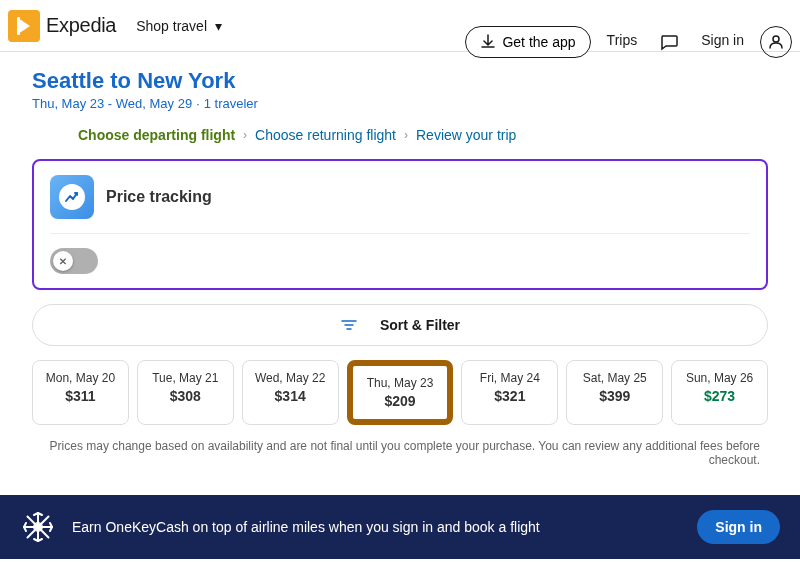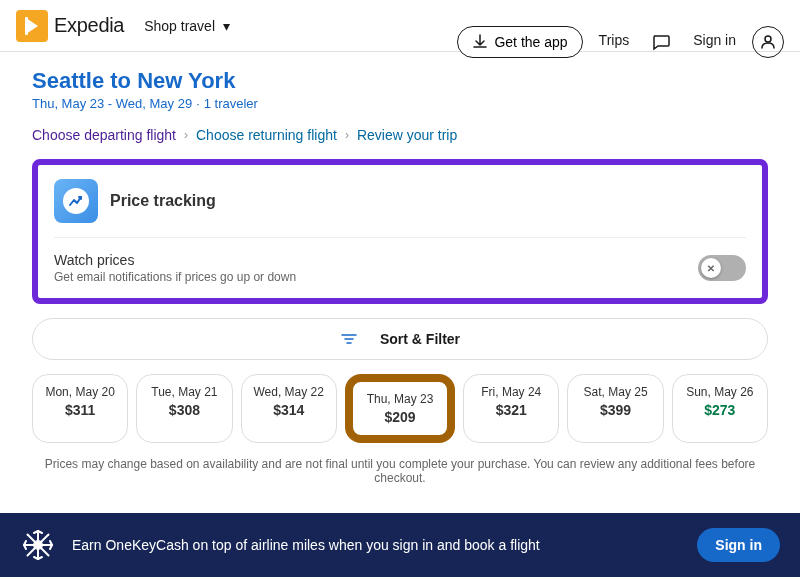--- a/index.html
+++ b/index.html
@@ -9,7 +9,7 @@
     .header {
       display: flex;
       align-items: center;
-      padding: 0 16px;
+      padding: 0 8px;
       height: 52px;
       border-bottom: 1px solid #e0e0e0;
       background: #fff;

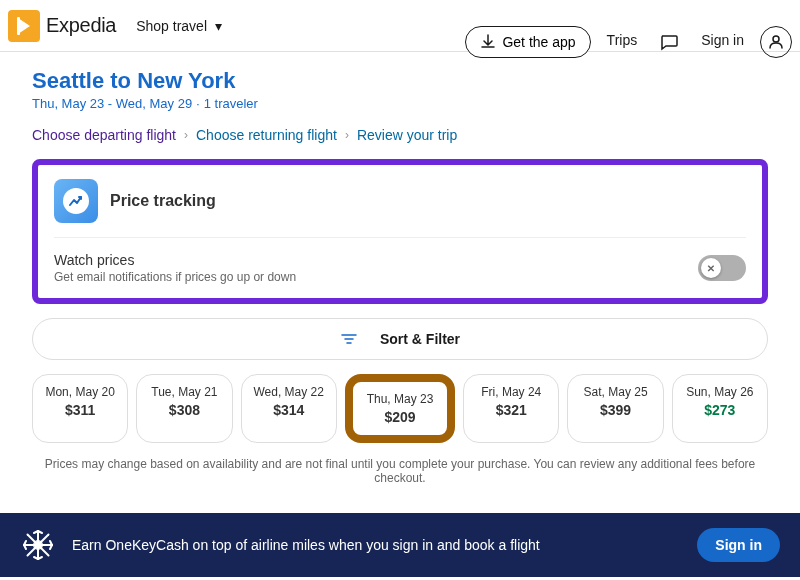--- a/index.html
+++ b/index.html
@@ -120,8 +120,9 @@
       color: #0369a1;
     }
     .breadcrumb-item.active {
-      font-weight: 400;
-      color: #4c1d95;
+      font-weight: 700;
+      color: #4d7c0f;
+      margin-left: 46px;
     }
     .breadcrumb-sep {
       color: #999;

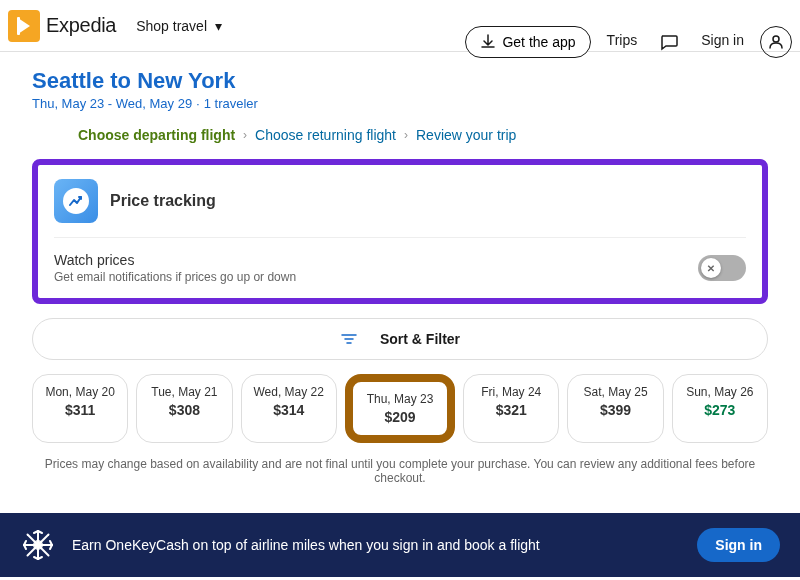--- a/index.html
+++ b/index.html
@@ -131,7 +131,7 @@
 
     
     .price-tracking-card {
-      border: 6px solid #6d28d9;
+      border: 2px solid #6d28d9;
       border-radius: 8px;
       padding: 14px 16px;
       margin-bottom: 14px;

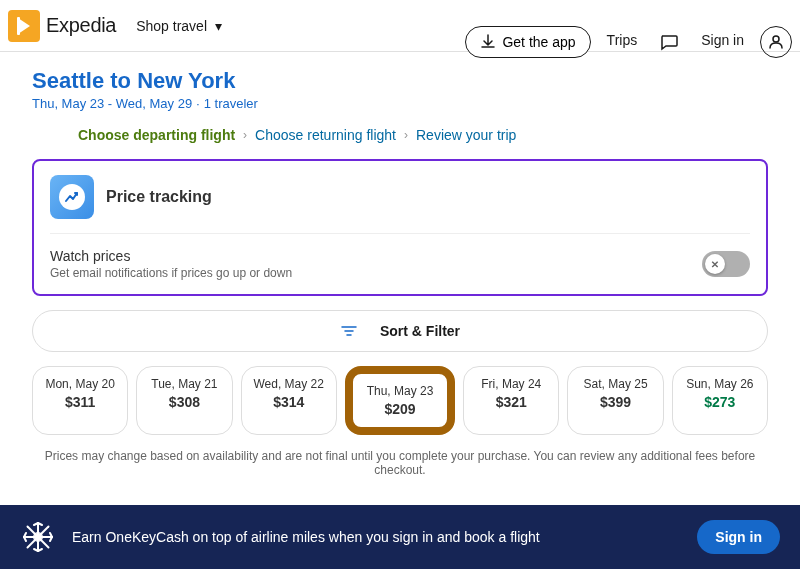--- a/index.html
+++ b/index.html
@@ -362,10 +362,6 @@
       <span class="card-title">Price tracking</span>
     </div>
     <div class="watch-row">
-      <div>
-        <div class="watch-label">Watch prices</div>
-        <div class="watch-sublabel">Get email notifications if prices go up or down</div>
-      </div>
       <div class="toggle-wrap">
         <div class="toggle">
           <div class="toggle-x">✕</div>

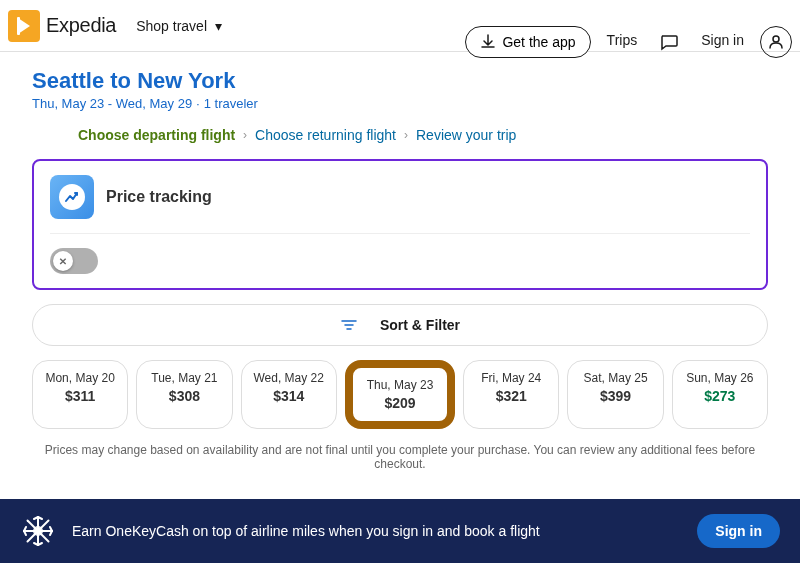--- a/index.html
+++ b/index.html
@@ -233,7 +233,7 @@
       flex: 1;
       min-width: 90px;
       border: 1.5px solid #ddd;
-      border-radius: 16px;
+      border-radius: 8px;
       padding: 10px 8px;
       text-align: center;
       cursor: pointer;

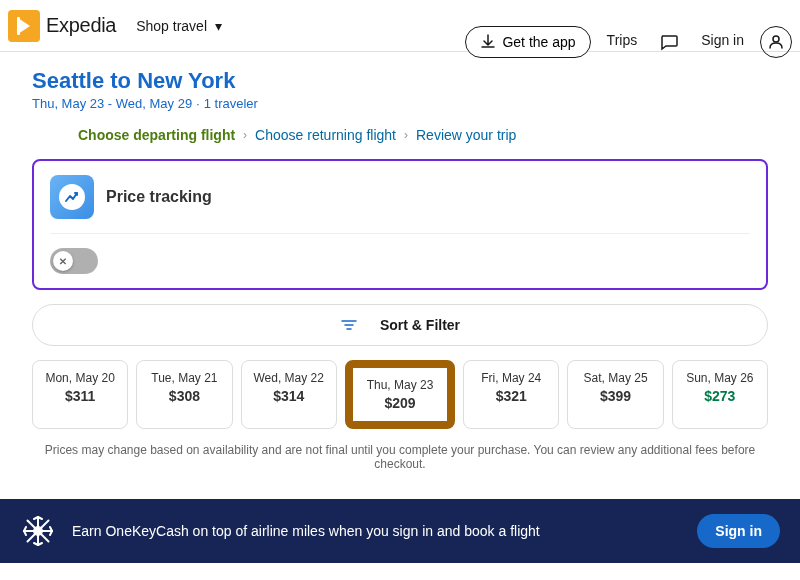--- a/index.html
+++ b/index.html
@@ -240,7 +240,7 @@
       background: #fff;
     }
     .date-card.selected {
-      border: 8px solid #a16207;
+      border: 6px solid #a16207;
       background: #fff;
     }
     .date-label { font-size: 12px; color: #333; font-weight: 500; }

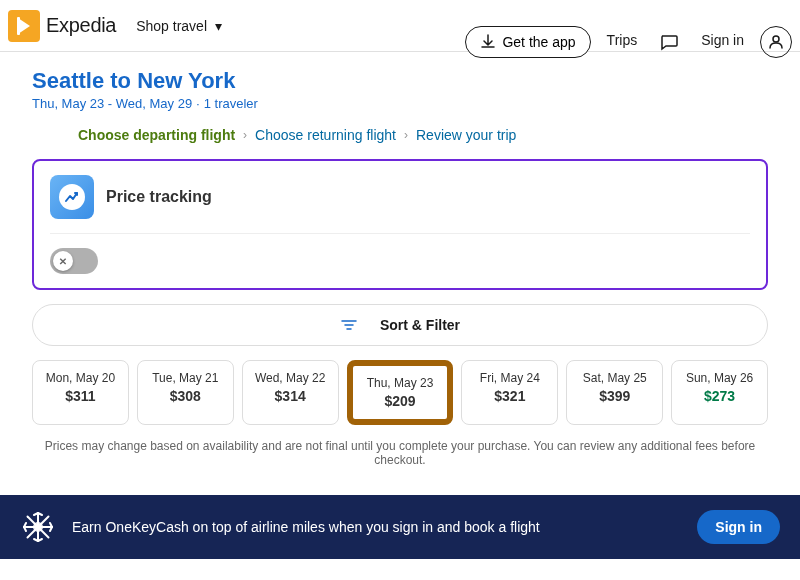--- a/index.html
+++ b/index.html
@@ -251,7 +251,7 @@
     .disclaimer {
       font-size: 12px;
       color: #666;
-      text-align: center;
+      text-align: right;
       margin-bottom: 0;
       padding: 0 8px;
     }

